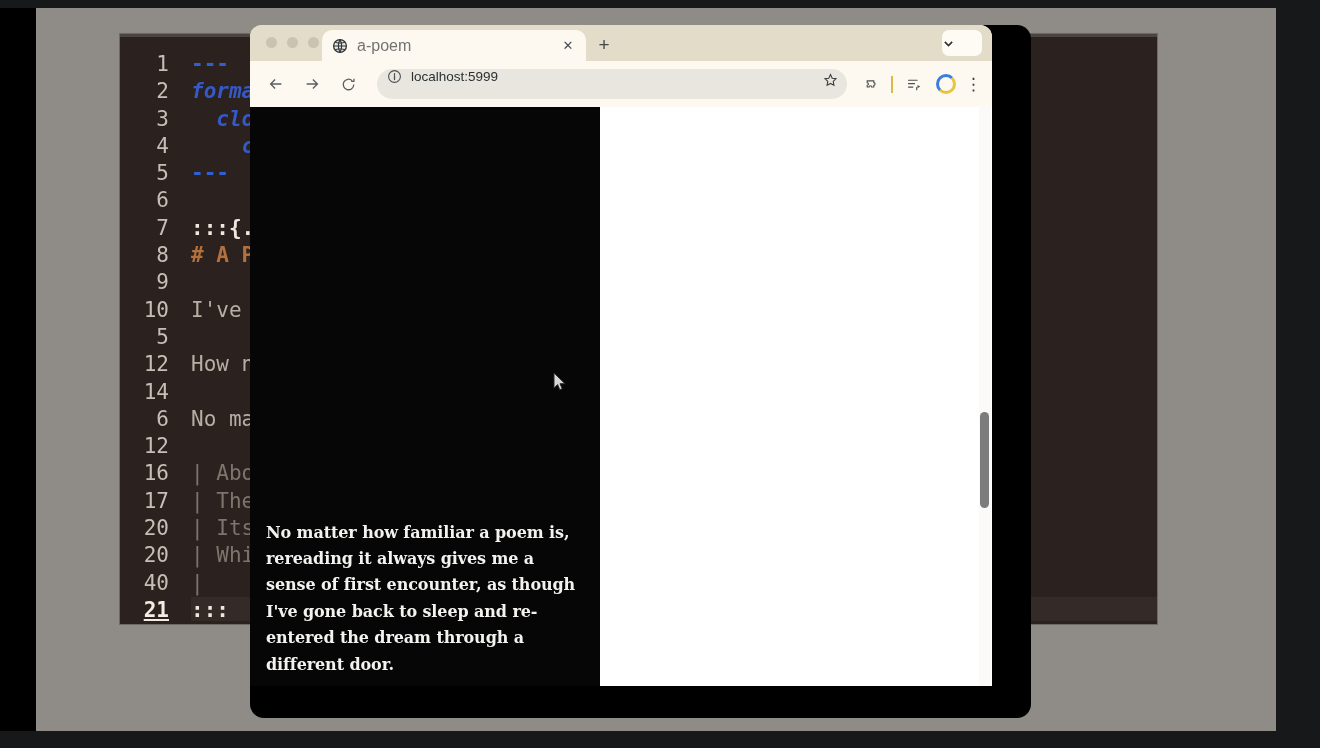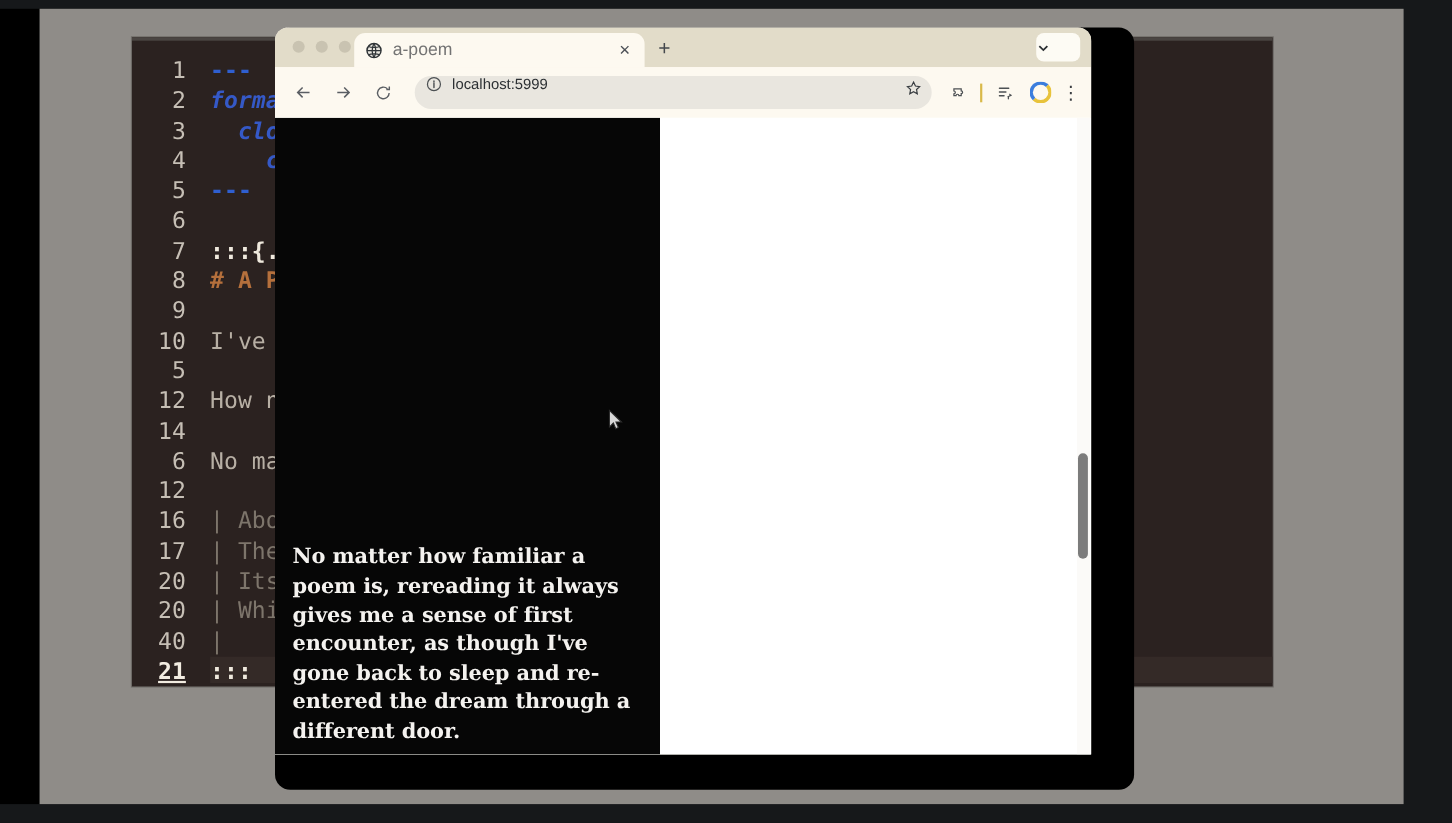--- a/index.html
+++ b/index.html
@@ -278,7 +278,7 @@
     color: #f4f2ef;
     font-family: "DejaVu Serif", "Liberation Serif", serif;
     font-weight: bold;
-    font-size: 19px;
+    font-size: 16px;
     line-height: 26.4px;
     letter-spacing: -0.1px;
   }

